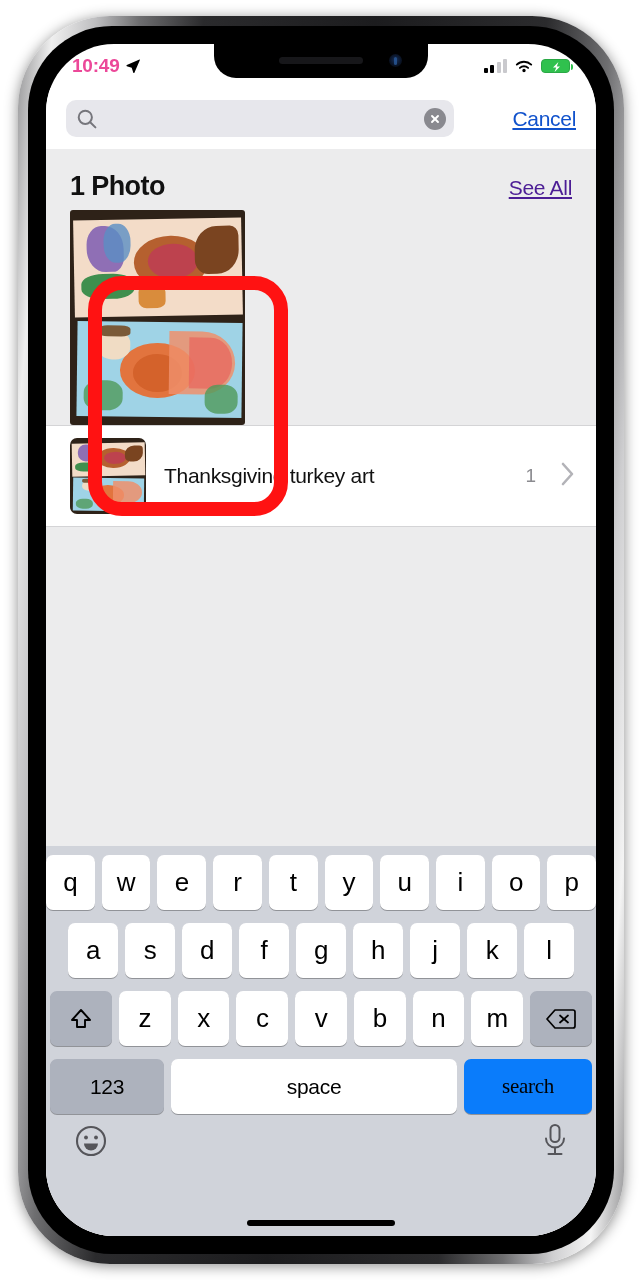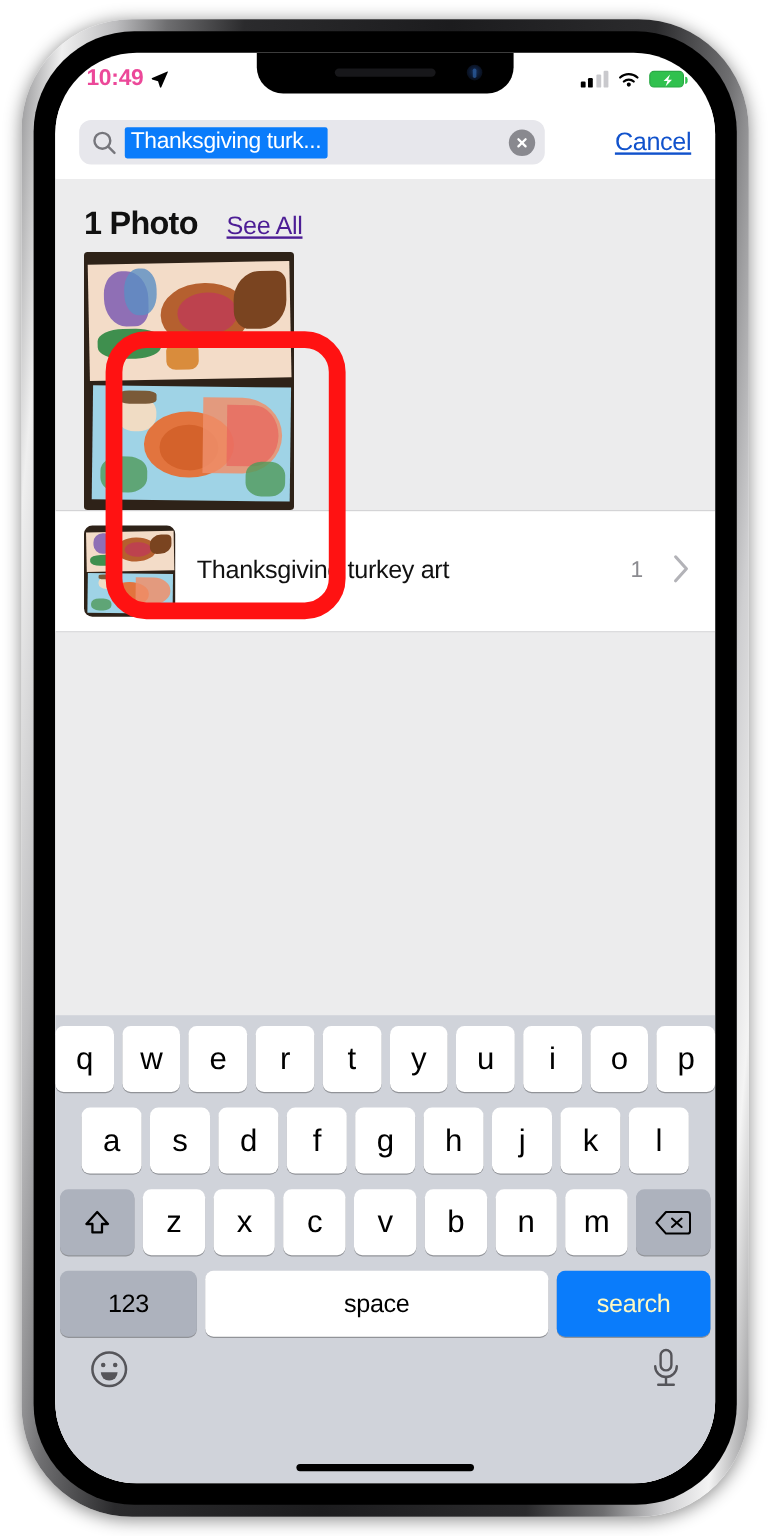--- a/index.html
+++ b/index.html
@@ -222,7 +222,6 @@
           <circle cx="9.3" cy="9.3" r="6.6" stroke="#76767c" stroke-width="2" fill="none"></circle>
           <line x1="14.2" y1="14.2" x2="19.4" y2="19.4" stroke="#76767c" stroke-width="2" stroke-linecap="round"></line>
         </svg>
-        <span class="s-text">Thanksgiving turk...</span>
         <span class="s-clear">
           <svg width="12" height="12" viewBox="0 0 12 12">
             <line x1="3" y1="3" x2="9" y2="9" stroke="#fff" stroke-width="1.9" stroke-linecap="round"></line>

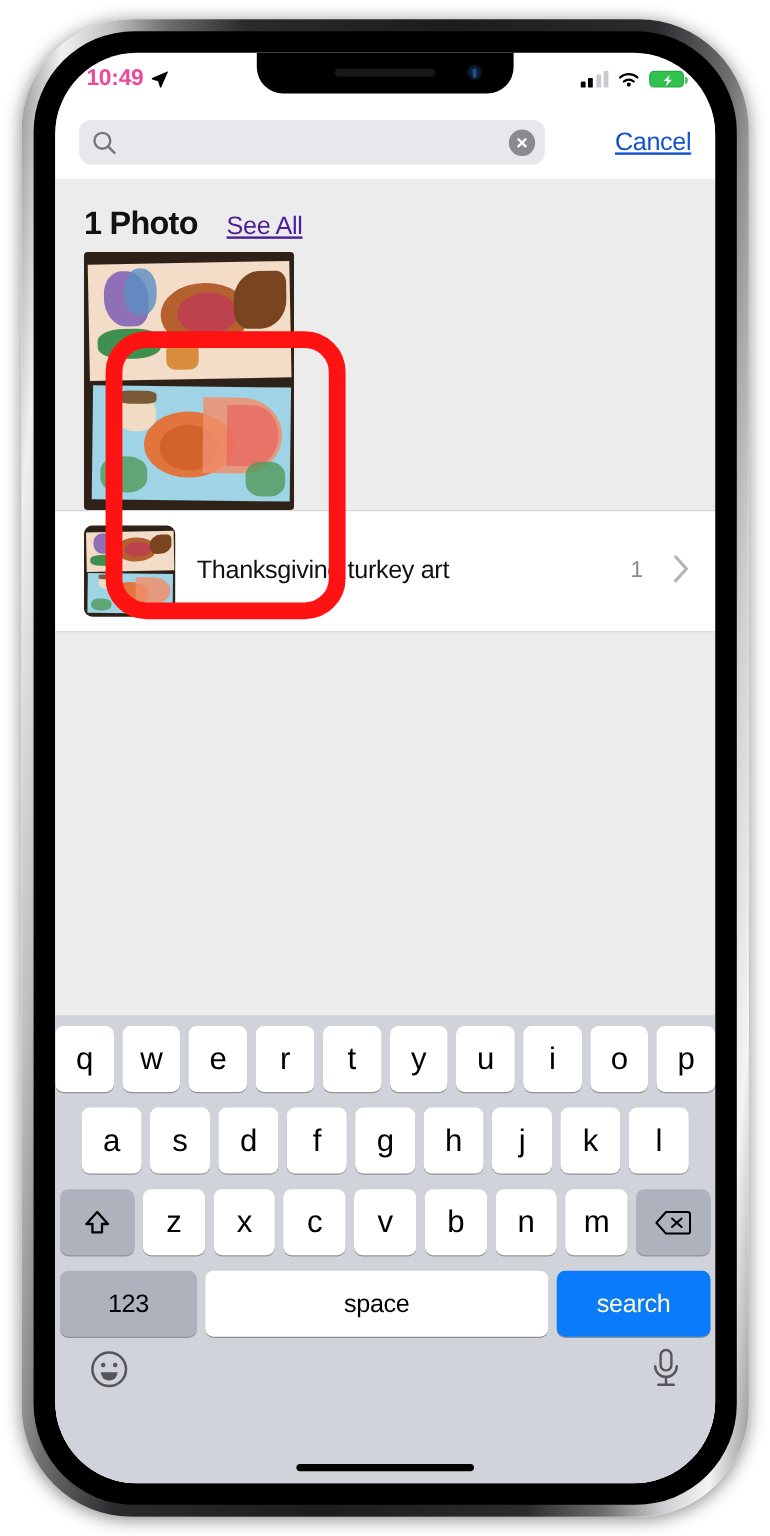--- a/index.html
+++ b/index.html
@@ -101,9 +101,8 @@
   .content{ position:absolute; top:105px; left:0; right:0; bottom:0; background:#ececed; overflow:hidden; }
 
   .sec-head{
-    display:flex; align-items:baseline; 
+    display:flex; align-items:baseline; justify-content:space-between;
     padding:22px 24px 4px 24px;
-    gap:24px;
   }
   .sec-title{ font-size:27px; font-weight:bold; color:#111; letter-spacing:-.6px; }
   .see-all{ font-size:21px; color:#4c1d95; text-decoration:underline; letter-spacing:-.3px; }

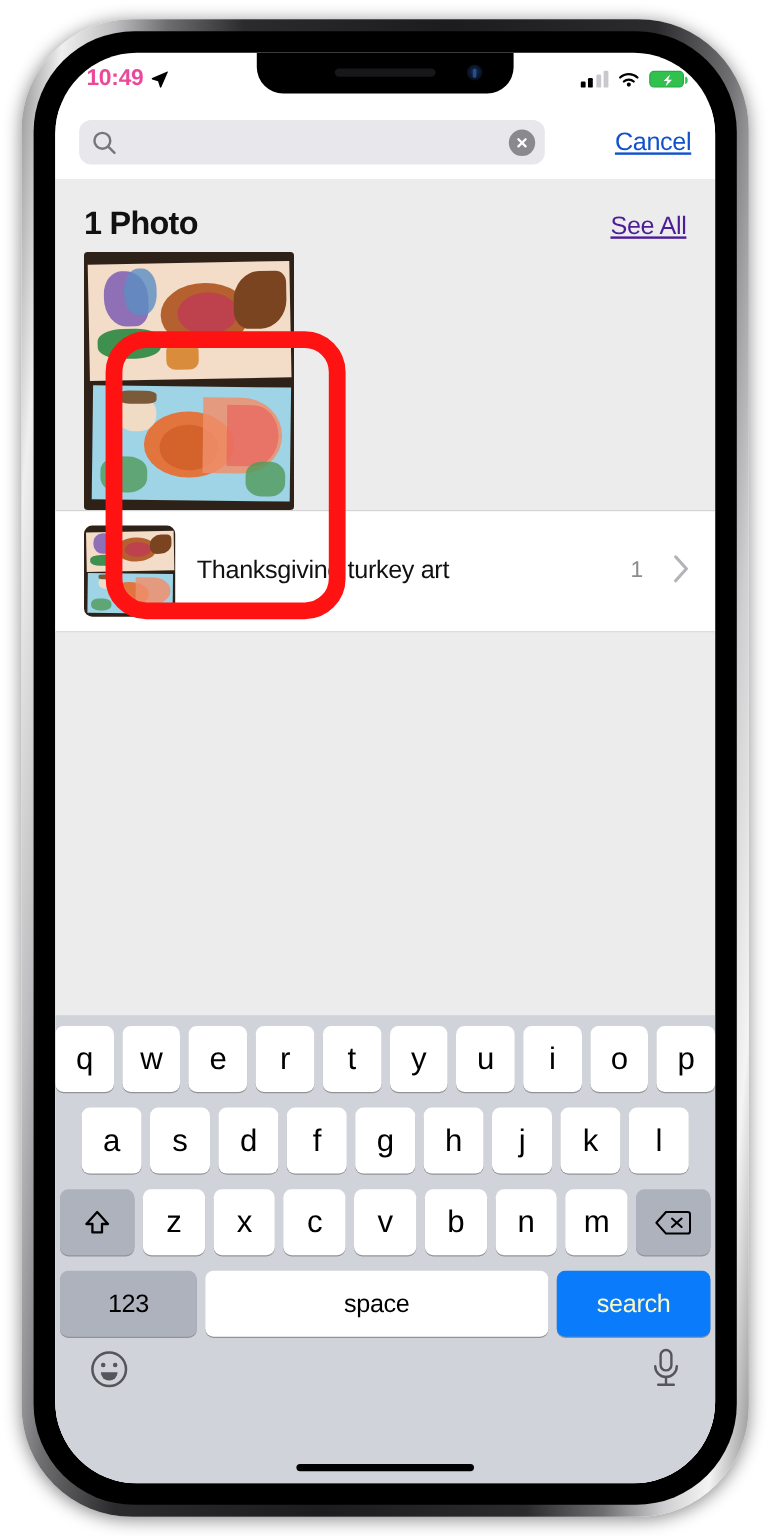--- a/index.html
+++ b/index.html
@@ -157,7 +157,7 @@
   .key.wide{ flex:0 0 62px; }
   .key.num{ flex:0 0 114px; font-size:21px; background:#adb2bd; }
   .key.space{ flex:1; font-size:21px; }
-  .key.search{ flex:0 0 128px; font-size:21px; background:#0a7cfb; color:#fef9c3; }
+  .key.search{ flex:0 0 128px; font-size:21px; background:#0a7cfb; color:#000000;font-family:Liberation Serif, serif; }
 
   .kbar{
     height:78px; display:flex; align-items:center; justify-content:space-between;

